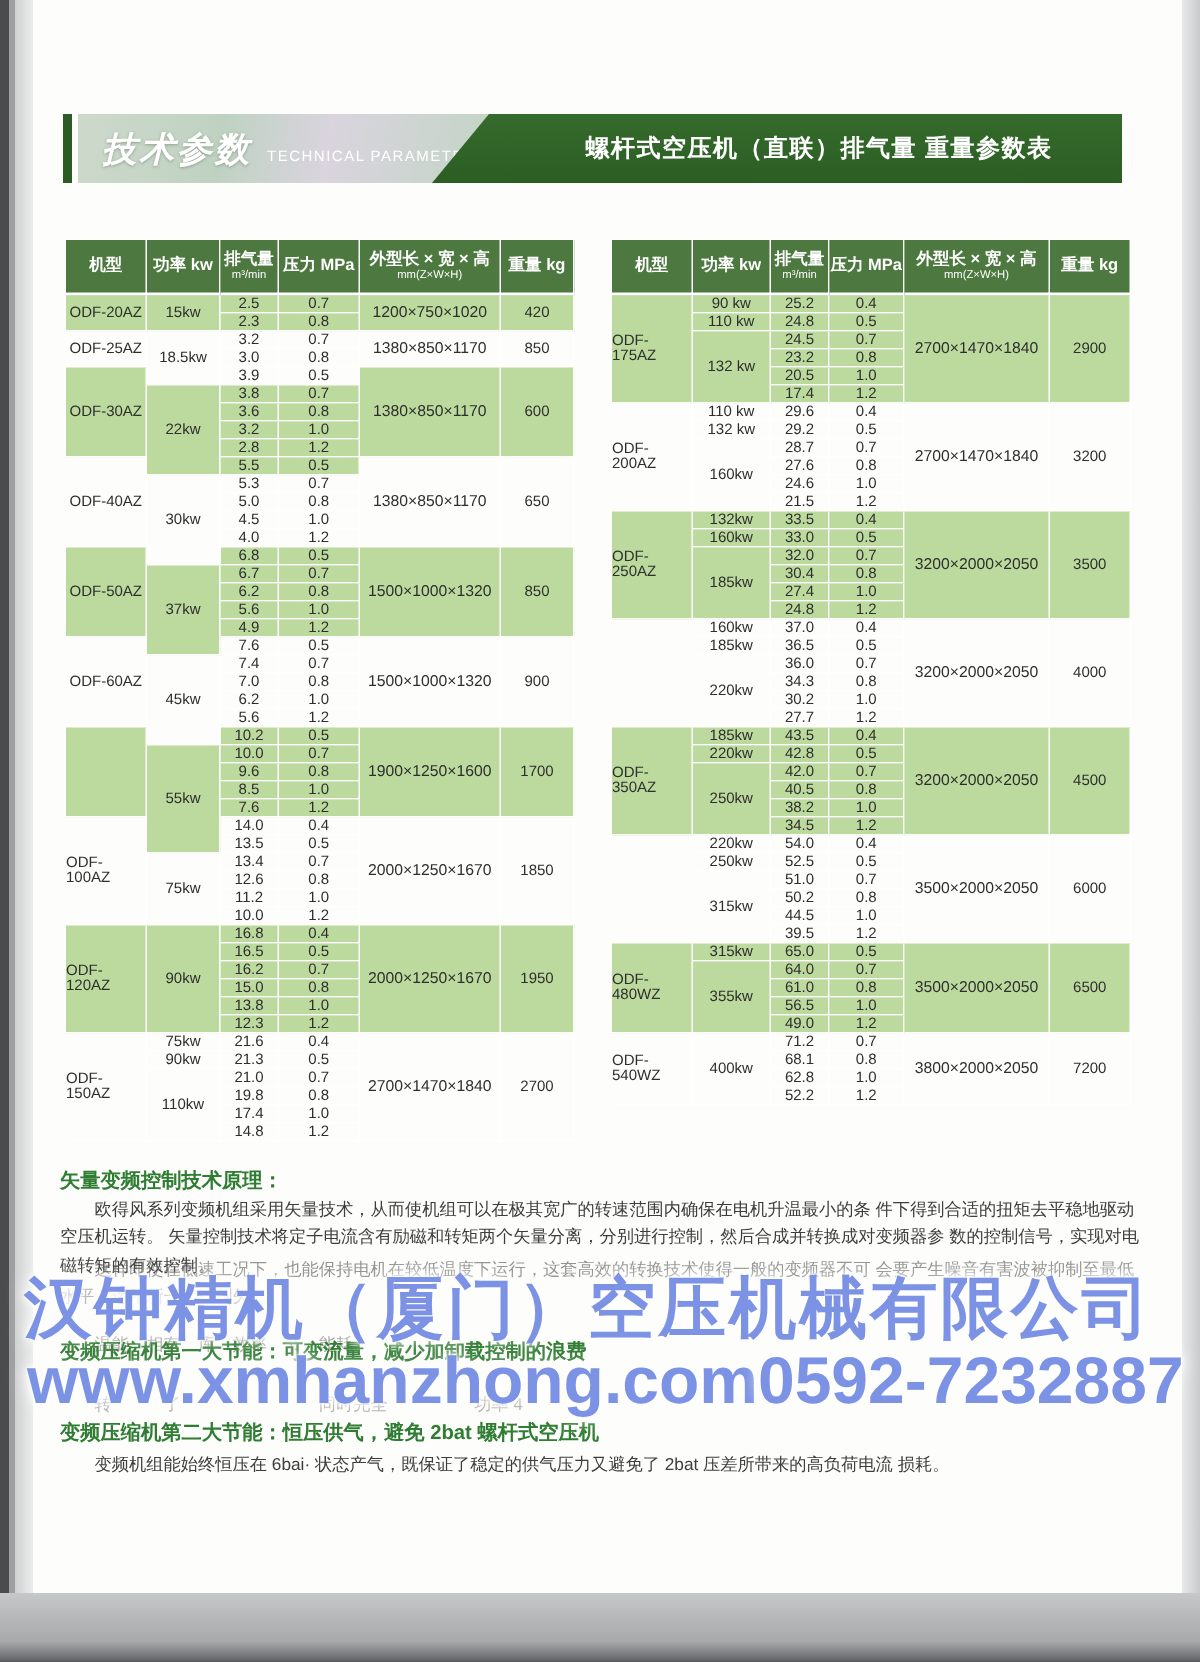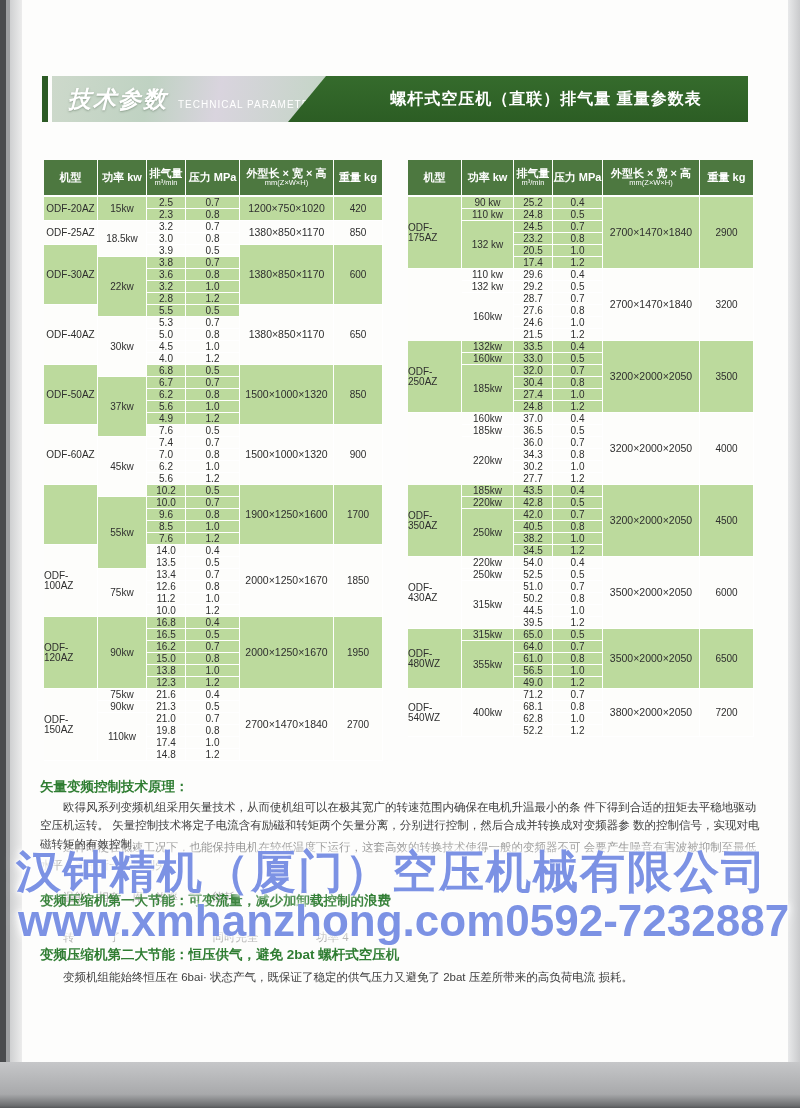--- a/index.html
+++ b/index.html
@@ -317,6 +317,7 @@
     <div class="c cw" style="grid-area: 46 / 3 / span 1;">52.2</div>
     <div class="c cw" style="grid-area: 46 / 4 / span 1;">1.2</div>
     <div class="c mcell cg" style="grid-area: 2 / 1 / span 6;">ODF-175AZ</div>
+    <div class="c mcell cw" style="grid-area: 8 / 1 / span 6;">ODF-200AZ</div>
     <div class="c mcell cg" style="grid-area: 14 / 1 / span 6;">ODF-250AZ</div>
     <div class="c mcell cg" style="grid-area: 26 / 1 / span 6;">ODF-350AZ</div>
     <div class="c mcell cw" style="grid-area: 32 / 1 / span 6;">ODF-430AZ</div>

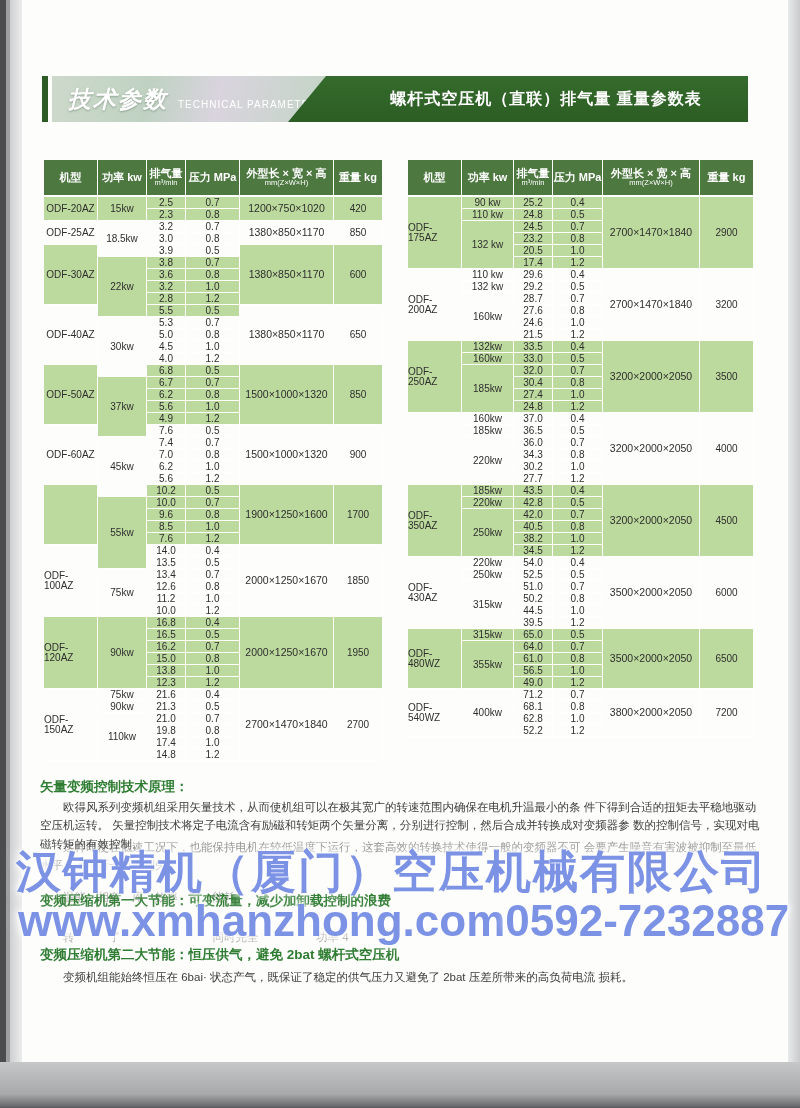--- a/index.html
+++ b/index.html
@@ -320,7 +320,6 @@
     <div class="c mcell cw" style="grid-area: 8 / 1 / span 6;">ODF-200AZ</div>
     <div class="c mcell cg" style="grid-area: 14 / 1 / span 6;">ODF-250AZ</div>
     <div class="c mcell cg" style="grid-area: 26 / 1 / span 6;">ODF-350AZ</div>
-    <div class="c mcell cw" style="grid-area: 32 / 1 / span 6;">ODF-430AZ</div>
     <div class="c mcell cg" style="grid-area: 38 / 1 / span 5;">ODF-480WZ</div>
     <div class="c mcell cw" style="grid-area: 43 / 1 / span 4;">ODF-540WZ</div>
     <div class="c cg" style="grid-area: 2 / 2 / span 1;">90 kw</div>

